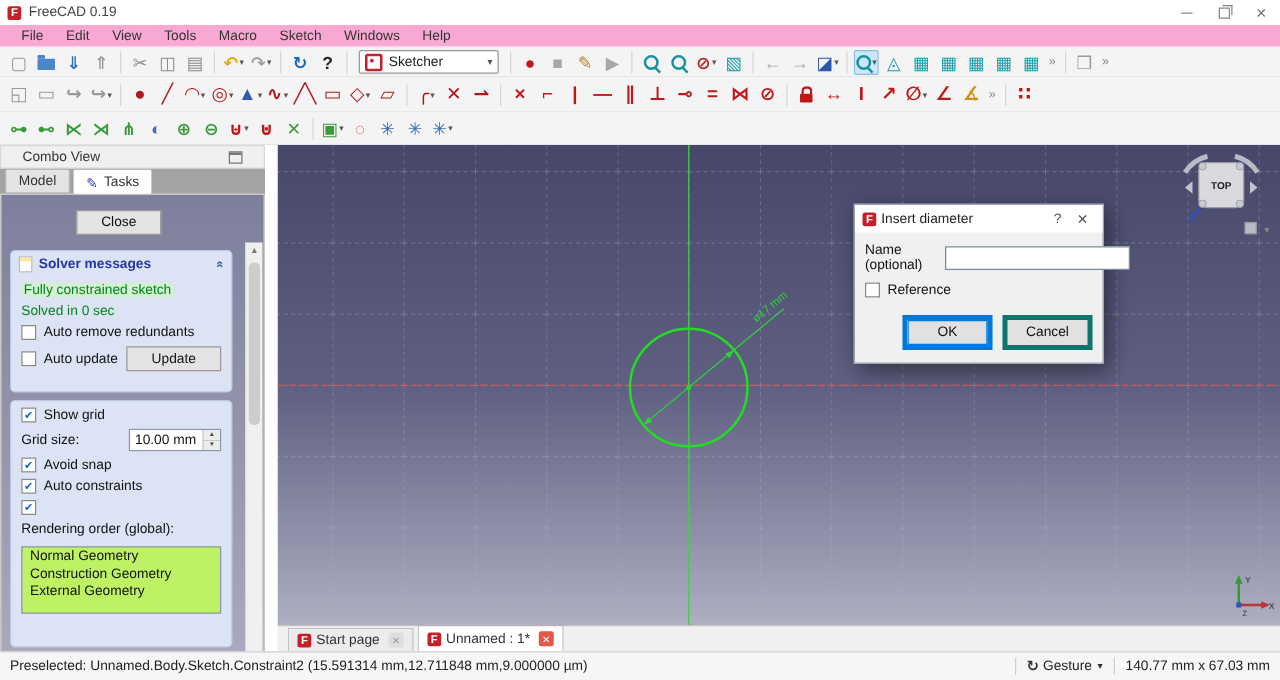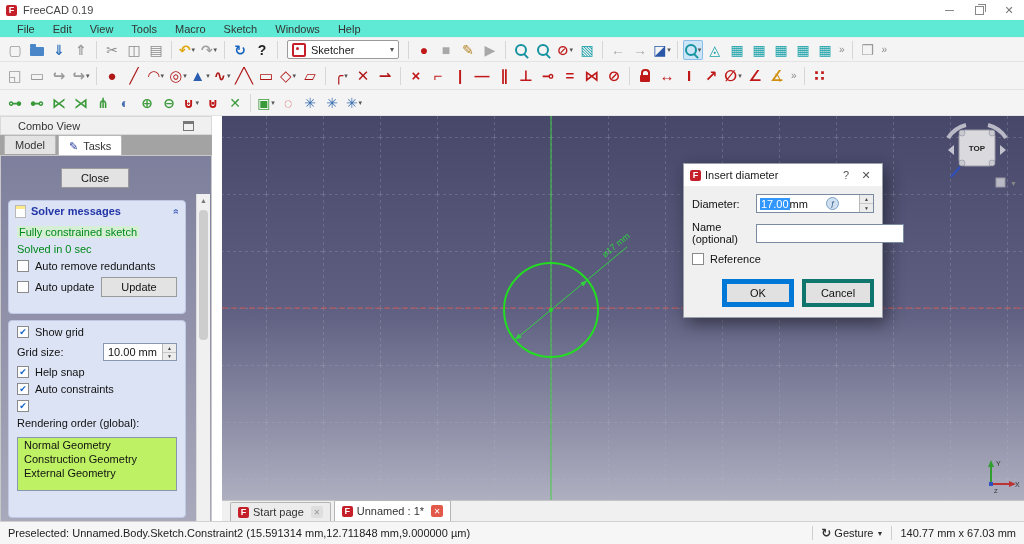--- a/index.html
+++ b/index.html
@@ -18,7 +18,7 @@
   .wmin{width:9px;height:1px;background:#888}
   .wrest{width:7px;height:7px;border:1px solid #888;position:relative}
   .wrest::before{content:"";position:absolute;top:-3px;left:2px;width:7px;height:7px;border:1px solid #888;border-bottom:none;border-left:none}
-  #menubar{left:0;top:20px;width:1024px;height:18px;background:#5eead4;display:flex;align-items:center;padding-left:8px;box-sizing:border-box;border-bottom:1px solid #ededed}
+  #menubar{left:0;top:20px;width:1024px;height:18px;background:#f9a8d4;display:flex;align-items:center;padding-left:8px;box-sizing:border-box;border-bottom:1px solid #ededed}
   #menubar .mi{padding:0 9px;color:#333}
 
   

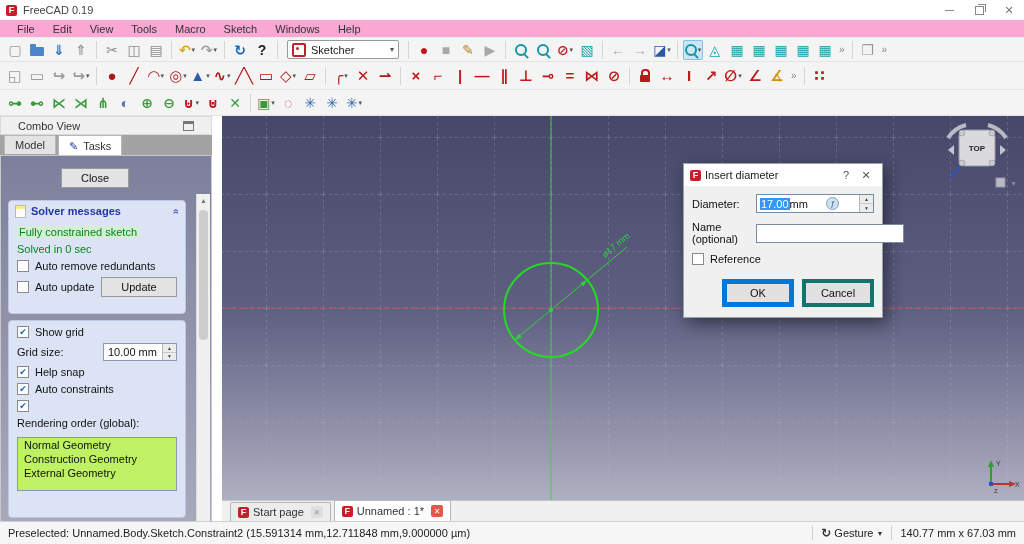--- a/index.html
+++ b/index.html
@@ -574,18 +574,6 @@
     <span class="dlg-tbtn">✕</span>
   </div>
   <div class="drow">
-    <span class="lbl">Diameter:</span>
-    <span class="spinfield">
-      <span class="selval">17.00</span>
-      <span class="unit">mm</span>
-      <span class="fx">ƒ</span>
-      <span class="spnr" style="height:17px">
-          <span>▲</span>
-          <span>▼</span>
-        </span>
-    </span>
-  </div>
-  <div class="drow">
     <span class="lbl">Name (optional)</span>
     <input class="txt" value="" style="">
   </div>

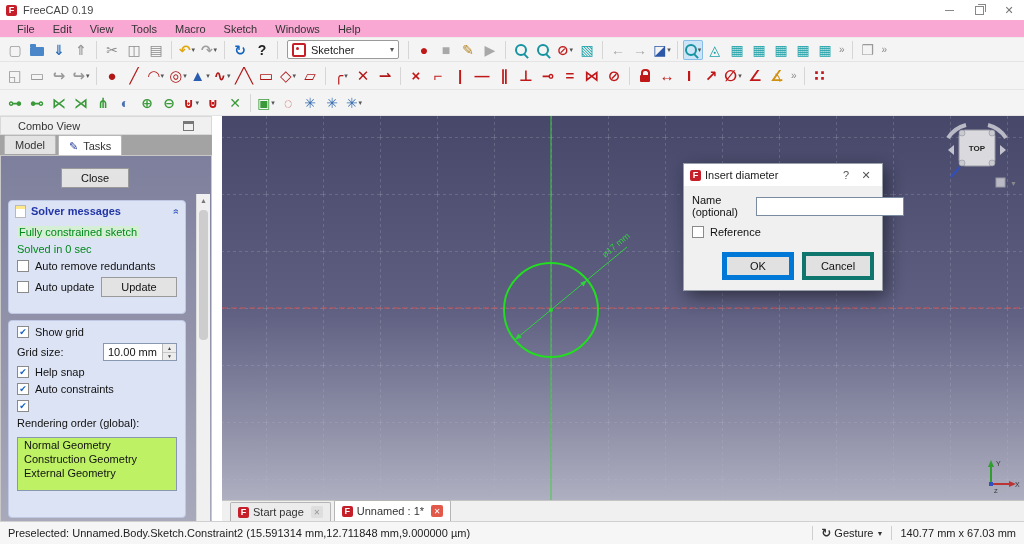--- a/index.html
+++ b/index.html
@@ -487,7 +487,7 @@
       </div>
       <div class="prow">
         <span class="cb on"></span>
-        <span>Help snap</span>
+        <span>Avoid snap</span>
       </div>
       <div class="prow">
         <span class="cb on"></span>

